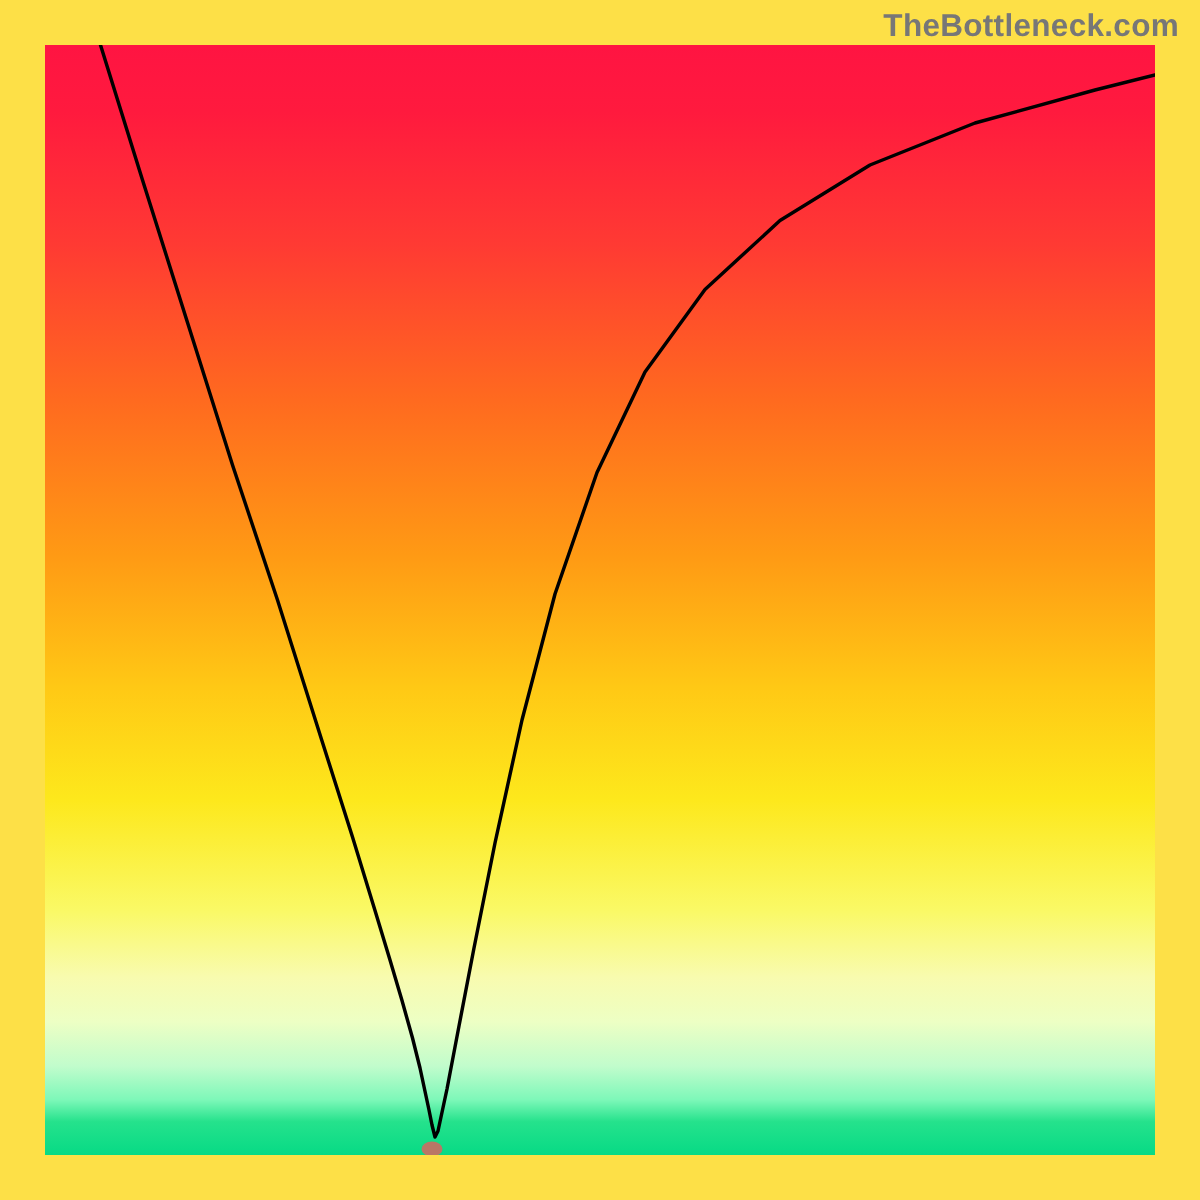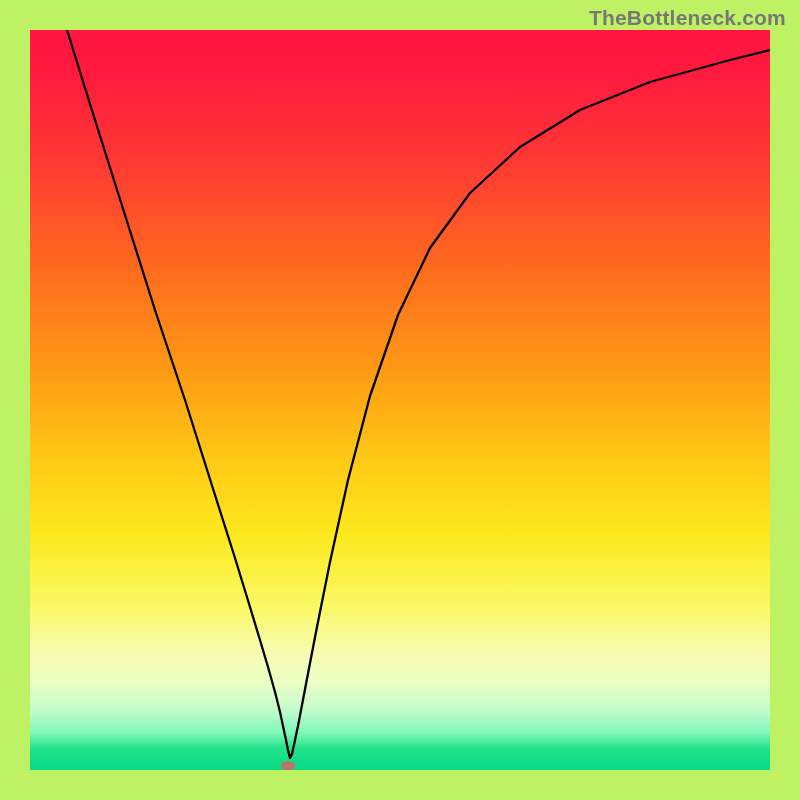--- a/index.html
+++ b/index.html
@@ -15,7 +15,7 @@
     position: relative;
     width: 800px;
     height: 800px;
-    background: #bef264;
+    background: #fde047;
     text-decoration: underline;
   }
   .plot-area {

